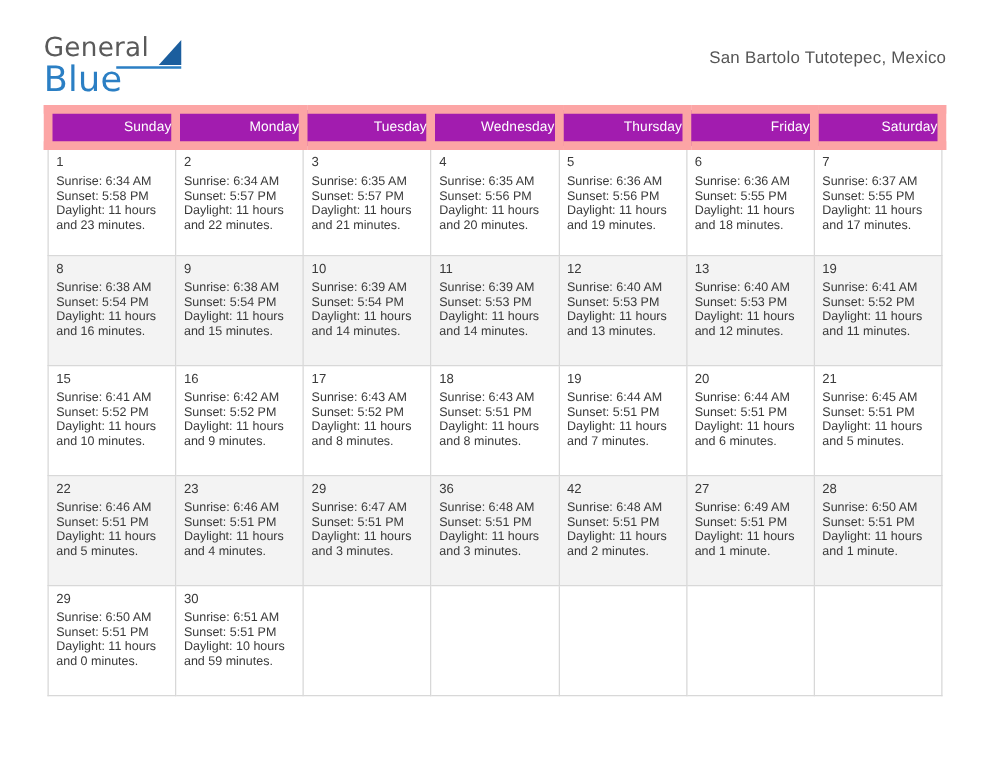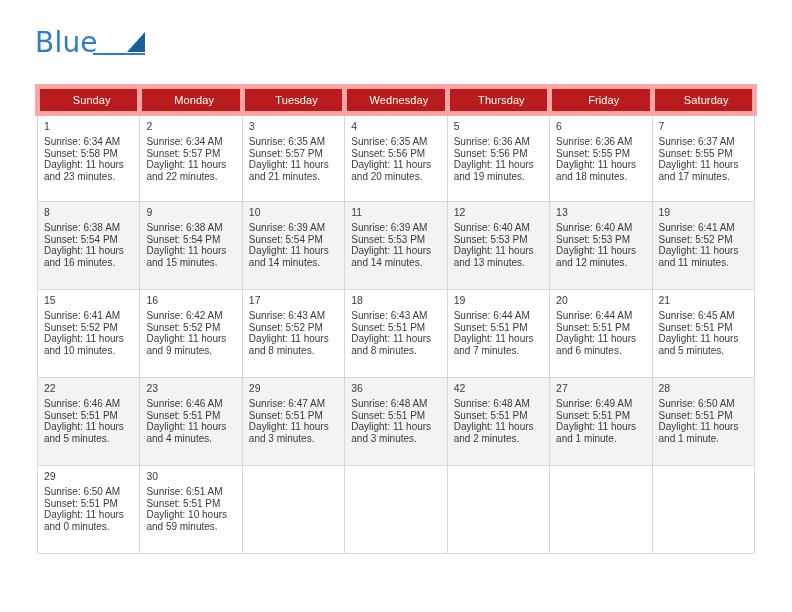--- a/index.html
+++ b/index.html
@@ -137,6 +137,7 @@
 
   <div class="header">
     <div class="logo">
+      <span class="logo-general">General</span>
       <span class="logo-underline"></span>
       <span class="logo-flag"></span>
       <span class="logo-blue">Blue</span>

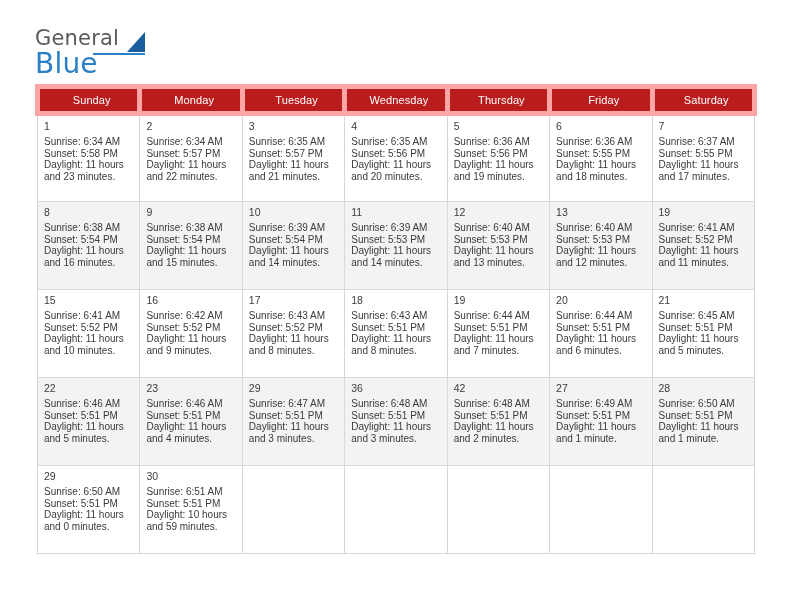--- a/index.html
+++ b/index.html
@@ -143,6 +143,7 @@
       <span class="logo-blue">Blue</span>
     </div>
     <div class="title-block">
+      <div class="cal-subtitle">San Bartolo Tutotepec, Mexico</div>
     </div>
   </div>
 

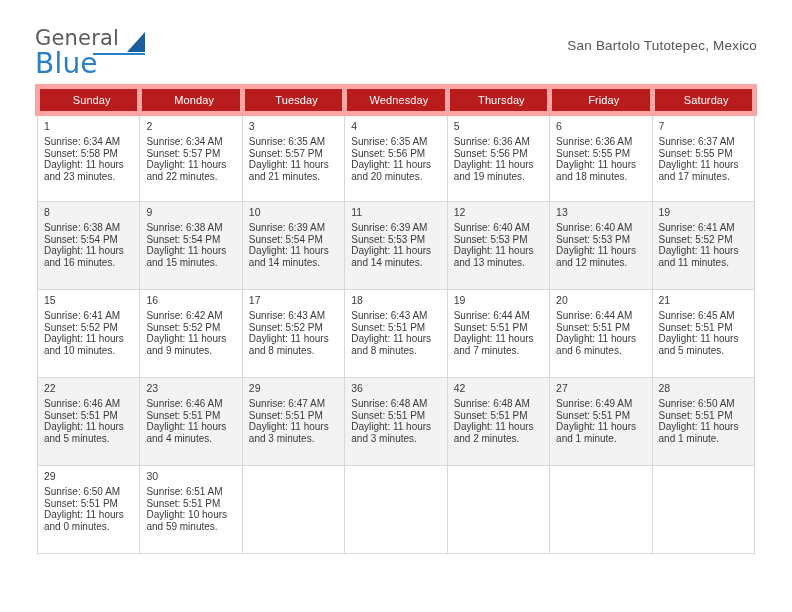--- a/index.html
+++ b/index.html
@@ -92,13 +92,13 @@
     table-layout: fixed;
   }
   .calendar th {
-    background: #b91c1c;
+    background: #a21caf;
     color: #ffffff;
     font-size: 11px;
     font-weight: normal;
-    text-align: center;
+    text-align: right;
     padding: 5px 0 5px 6px;
-    border: 5px solid #fca5a5;
+    border: 7px solid #fca5a5;
     letter-spacing: 0.1px;
   }
   .calendar td {

